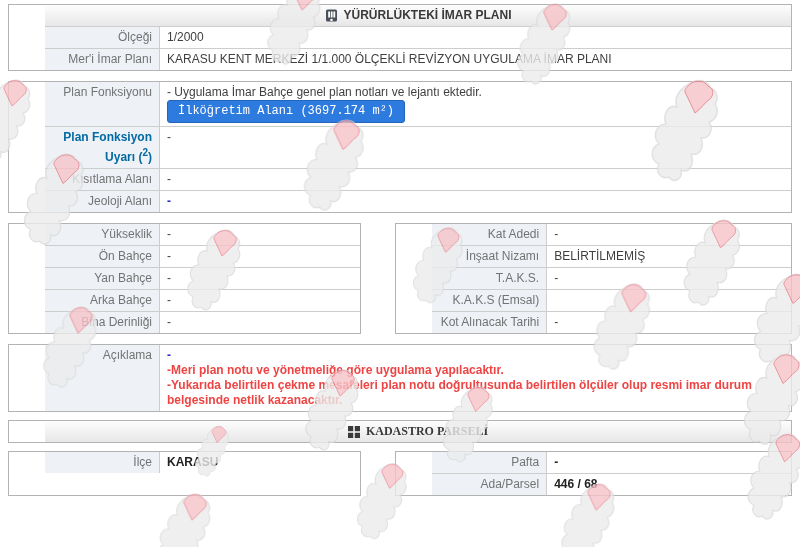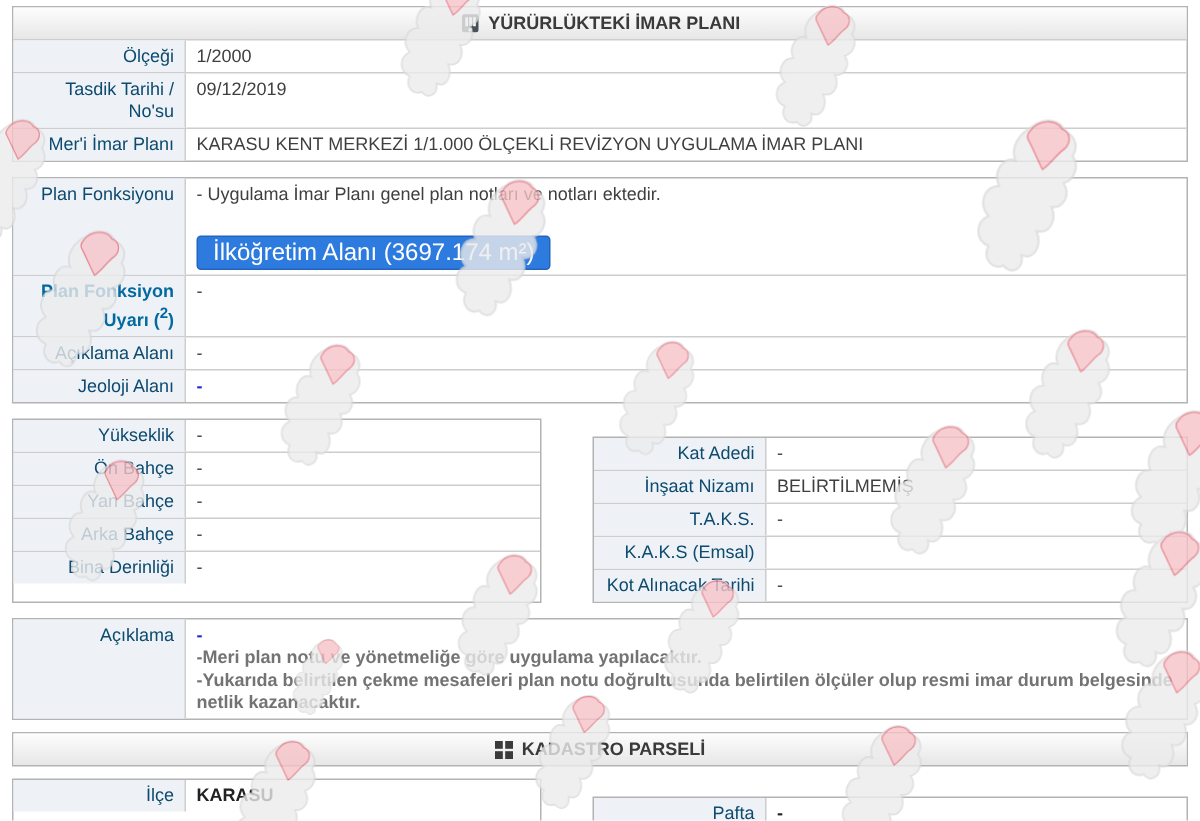--- a/index.html
+++ b/index.html
@@ -11,7 +11,7 @@
   }
   .content { position: absolute; inset: 0; padding: 4px 8px 0; z-index: 1; }
 
-  .tbl { border: 1px solid #b3b3b3; margin-bottom: 10px; background: transparent; }
+  .tbl { border: 1px solid #b3b3b3; margin-bottom: 10px; background: transparent; padding-left: 36px; }
   .hdr {
     display: flex; align-items: center; justify-content: center; gap: 6px;
     padding: 3px 0; background: linear-gradient(#fdfdfd, #e7e7e7);

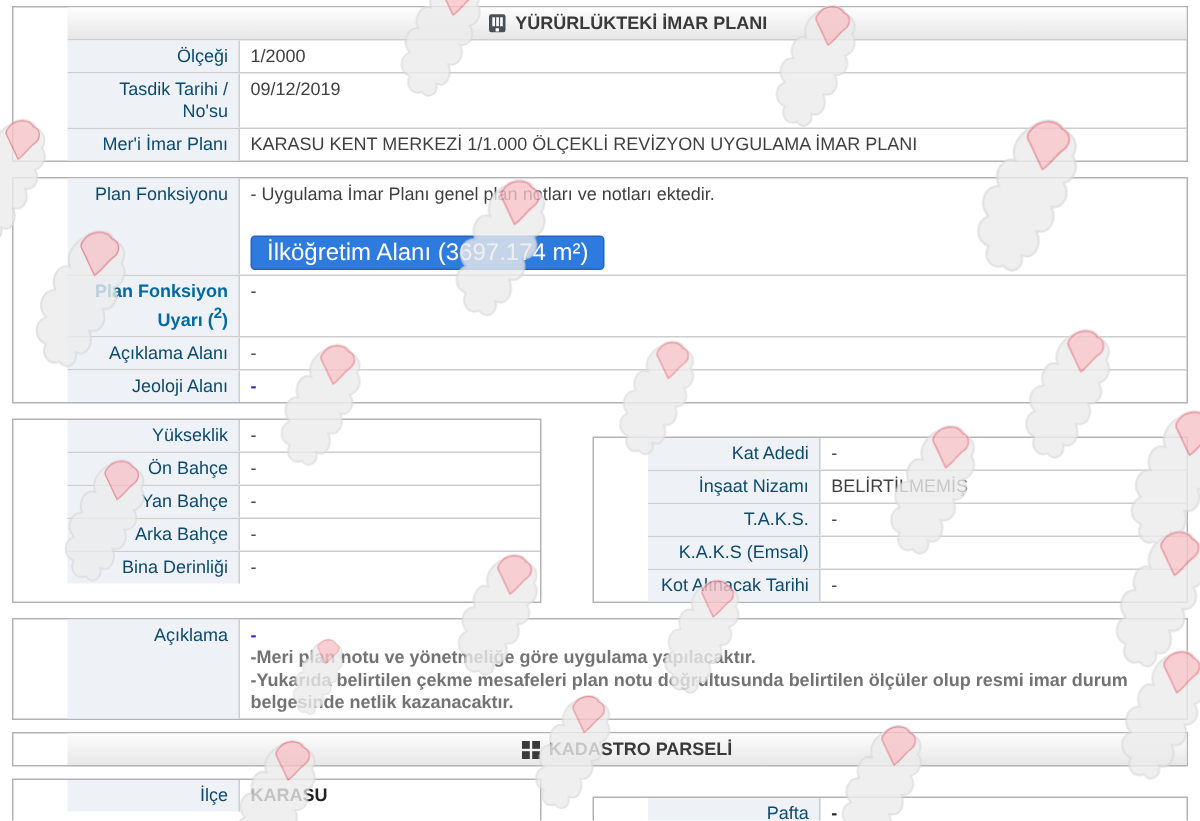--- a/index.html
+++ b/index.html
@@ -21,7 +21,7 @@
   .tbl > :first-child { border-top: none; }
   .lbl {
     flex: 0 0 115px; background: #eef2f7; border-right: 1px solid #cdcdcd;
-    text-align: right; padding: 3px 7px; color: #0c4a6e; line-height: 15px;
+    text-align: right; padding: 3px 7px; color: #737373; line-height: 15px;
   }
   .val { flex: 1; padding: 3px 7px; line-height: 15px; color: #3f3f3f; }
   .b   { font-weight: 700; color: #222; }

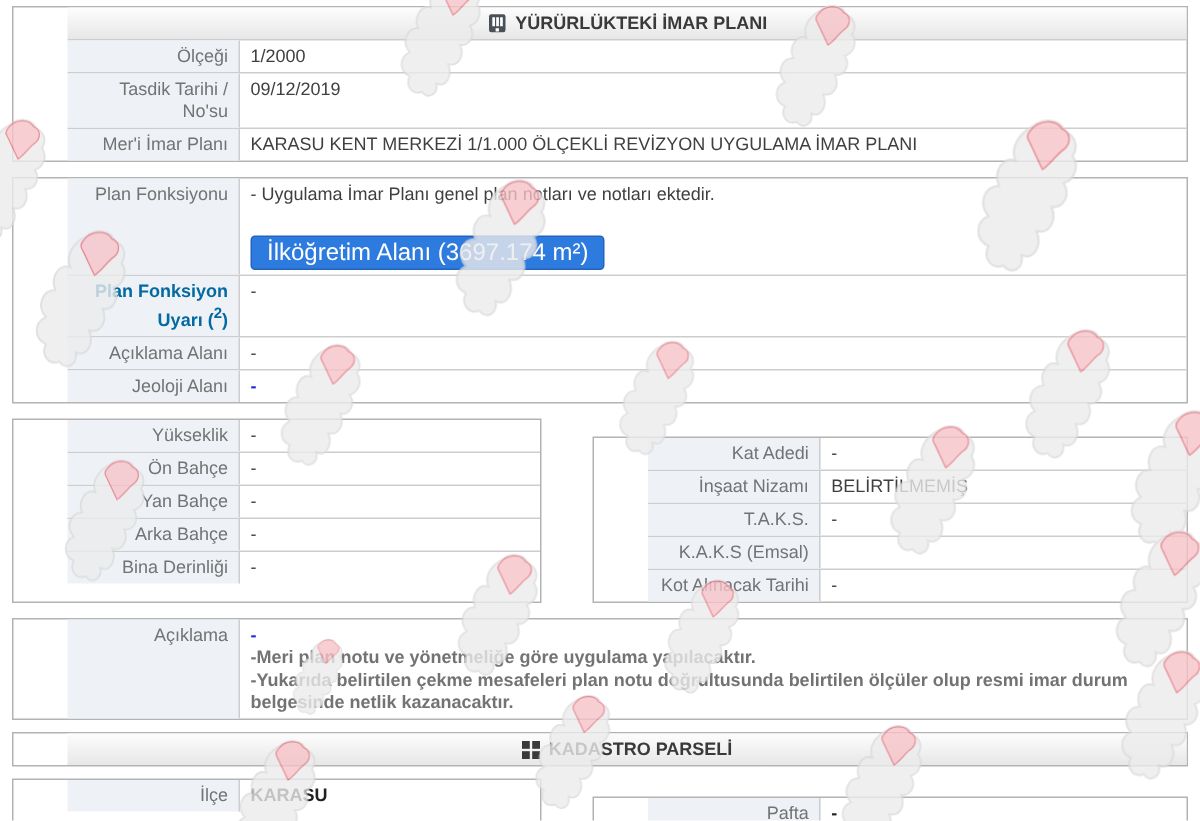--- a/index.html
+++ b/index.html
@@ -66,10 +66,6 @@
     <div class="row">
       <div class="lbl">Ölçeği</div>
       <div class="val">1/2000</div>
-    </div>
-    <div class="row">
-      <div class="lbl">Tasdik Tarihi / No'su</div>
-      <div class="val">09/12/2019</div>
     </div>
     <div class="row">
       <div class="lbl">Mer'i İmar Planı</div>

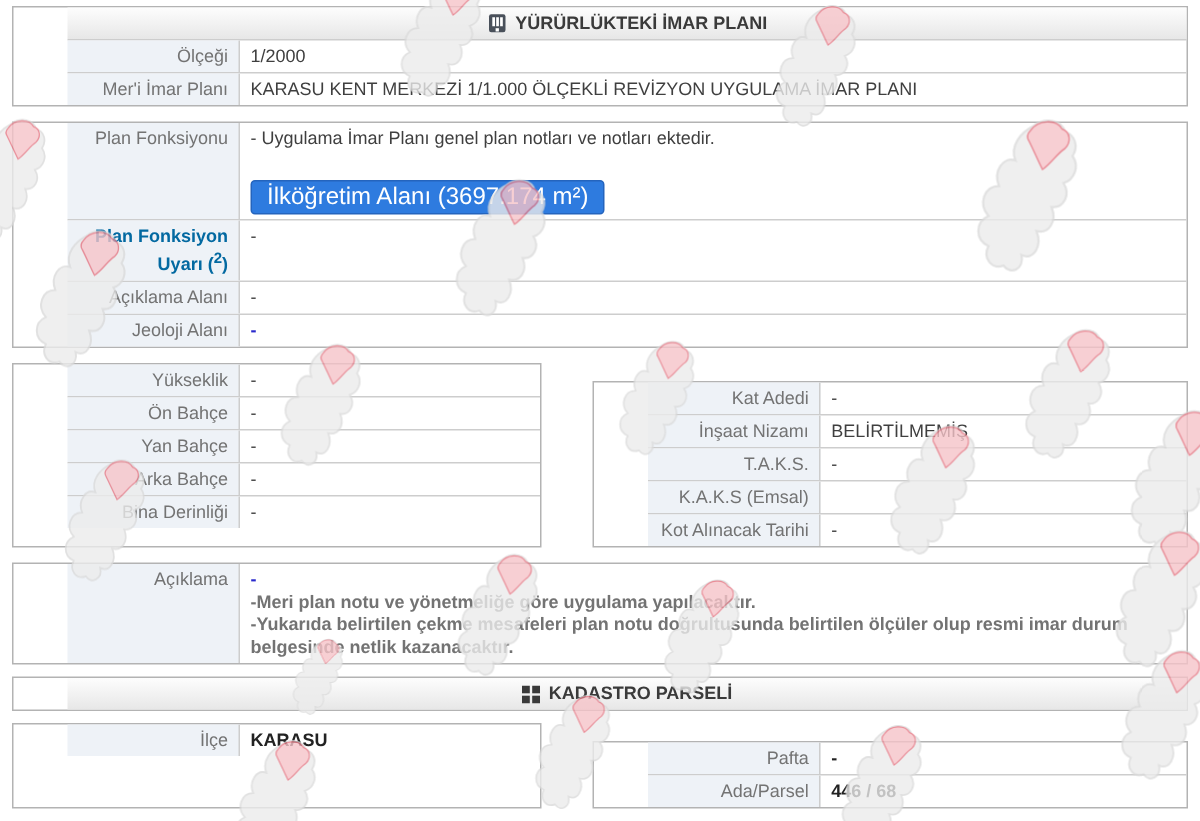--- a/index.html
+++ b/index.html
@@ -77,7 +77,7 @@
     <div class="row">
       <div class="lbl">Plan Fonksiyonu</div>
       <div class="val">
-        <div>- Uygulama İmar Planı genel plan notları ve notları ektedir.</div>
+        <div>- Uygulama İmar Bahçe genel plan notları ve lejantı ektedir.</div>
         <button class="func-btn">İlköğretim Alanı (3697.174 m²)</button>
       </div>
     </div>

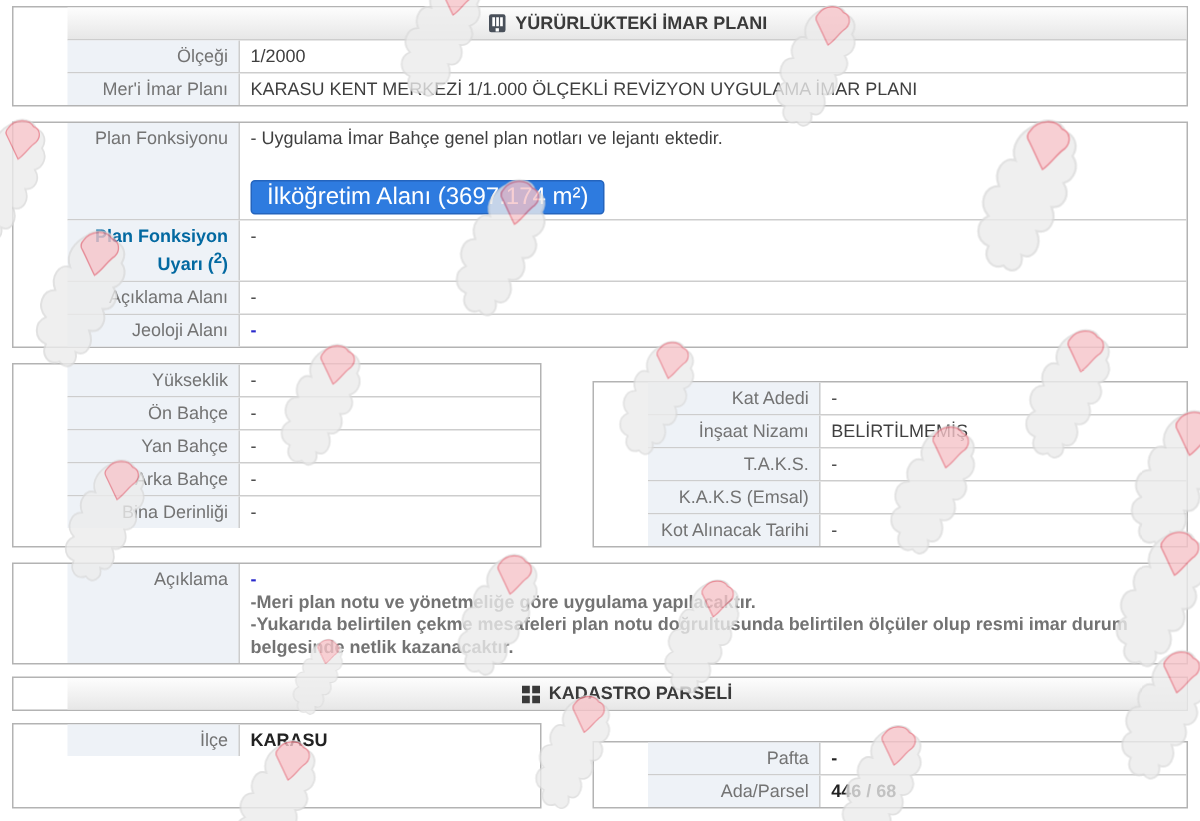--- a/index.html
+++ b/index.html
@@ -30,9 +30,9 @@
   .desc-line { font-weight: 700; color: #737373; }
 
   .func-btn {
-    display: inline-block; margin-top: 20px; background: #2e7bdf;
+    display: inline-block; margin-top: 0; background: #2e7bdf;
     border: 1px solid #2464bd; color: #fff; border-radius: 3px;
-    padding: 3px 10px; font-size: 16px; font-family: Liberation Sans, sans-serif; cursor: pointer;
+    padding: 3px 10px; font-size: 12px; font-family: Liberation Mono, monospace; cursor: pointer;
     line-height: 15px;
   }
   .cols { display: flex; gap: 34px; }

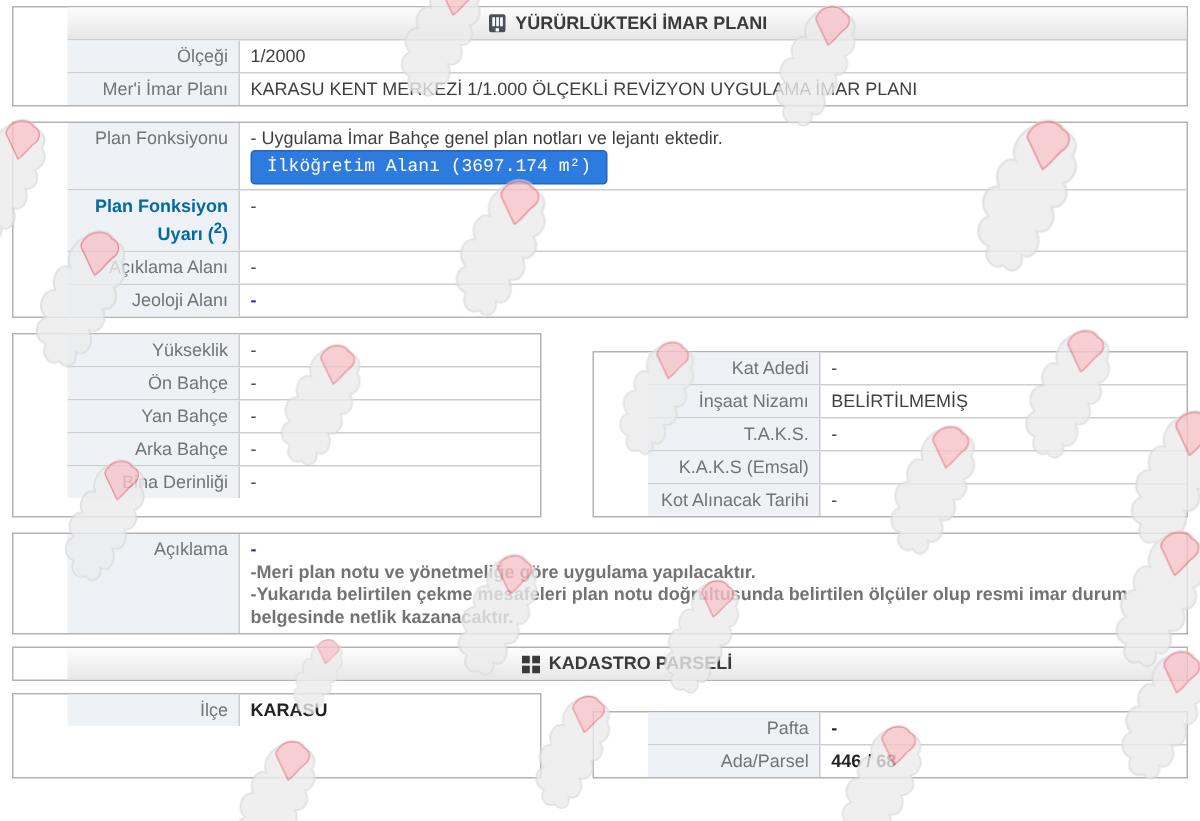--- a/index.html
+++ b/index.html
@@ -86,7 +86,7 @@
       <div class="val">-</div>
     </div>
     <div class="row">
-      <div class="lbl">Açıklama Alanı</div>
+      <div class="lbl">Kısıtlama Alanı</div>
       <div class="val">-</div>
     </div>
     <div class="row">

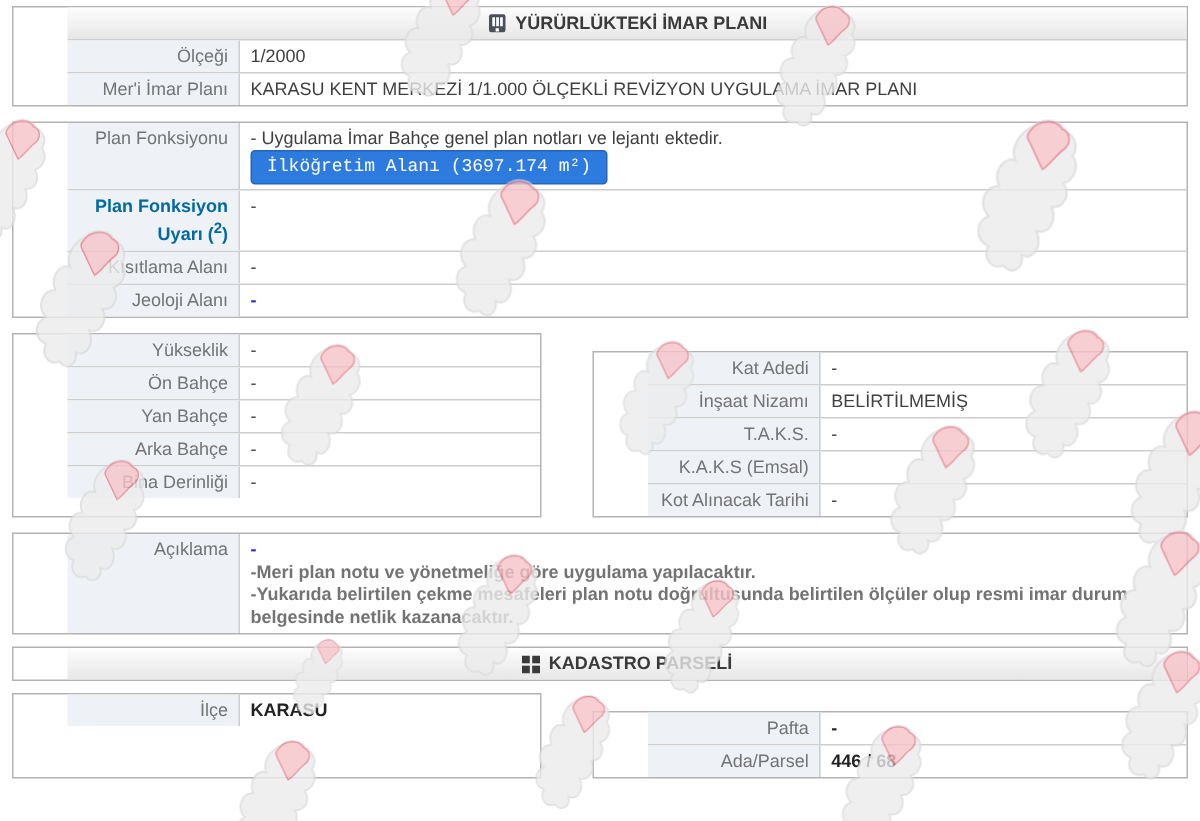--- a/index.html
+++ b/index.html
@@ -37,7 +37,7 @@
   }
   .cols { display: flex; gap: 34px; }
   .t-left  { width: 370px; }
-  .t-right { width: 416px; margin-top: 12px; }
+  .t-right { width: 416px; }
   .mb14 { margin-bottom: 8px; }
   .mb8  { margin-bottom: 8px; }
   .hdr-icon { display: inline-flex; }

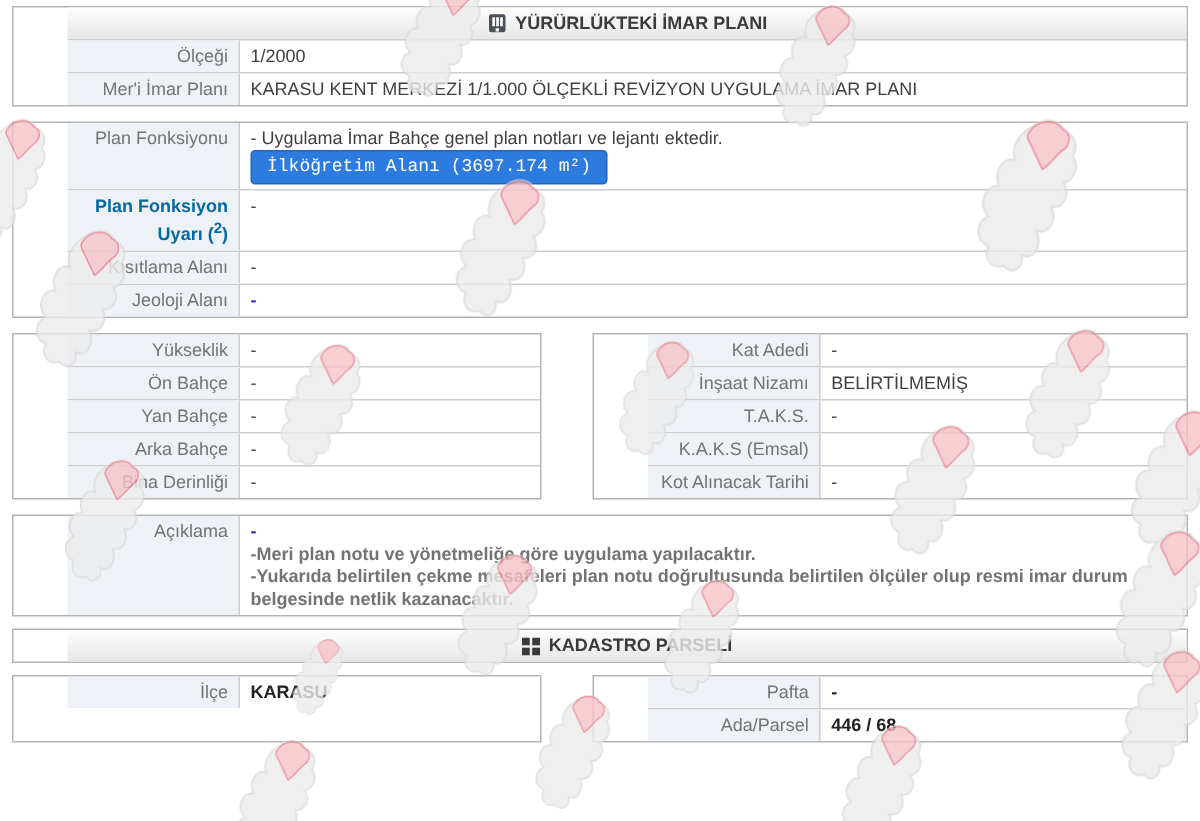--- a/index.html
+++ b/index.html
@@ -27,7 +27,7 @@
   .b   { font-weight: 700; color: #222; }
   .lbl.red-lbl { color: #0369a1; font-weight: 700; }
   .blue-dash { color: #2929cc; font-weight: 700; }
-  .desc-line { font-weight: 700; color: #737373; }
+  .desc-line { font-weight: 700; color: #ef4444; }
 
   .func-btn {
     display: inline-block; margin-top: 0; background: #2e7bdf;

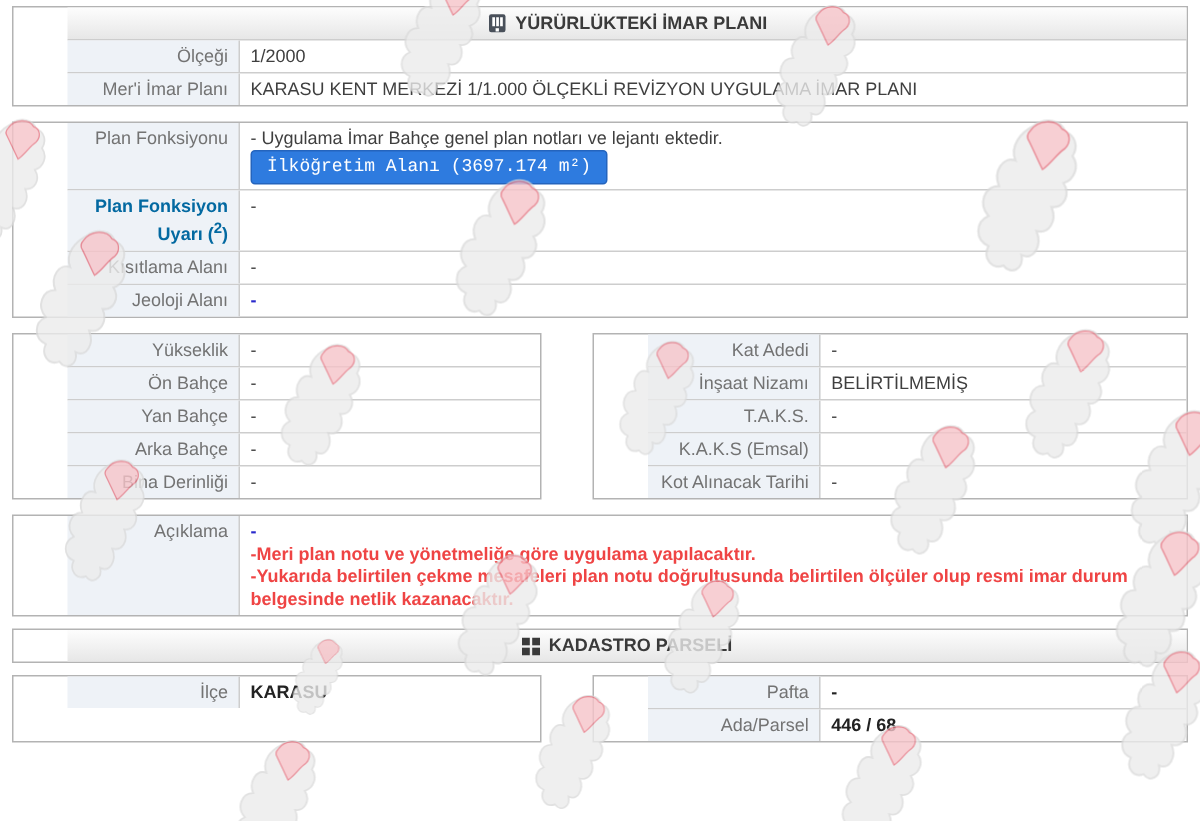--- a/index.html
+++ b/index.html
@@ -39,7 +39,7 @@
   .t-left  { width: 370px; }
   .t-right { width: 416px; }
   .mb14 { margin-bottom: 8px; }
-  .mb8  { margin-bottom: 8px; }
+  .mb8  { margin-bottom: 8px; font-family: Liberation Serif, serif; }
   .hdr-icon { display: inline-flex; }
   .hdr-icon svg { display: block; }
 

